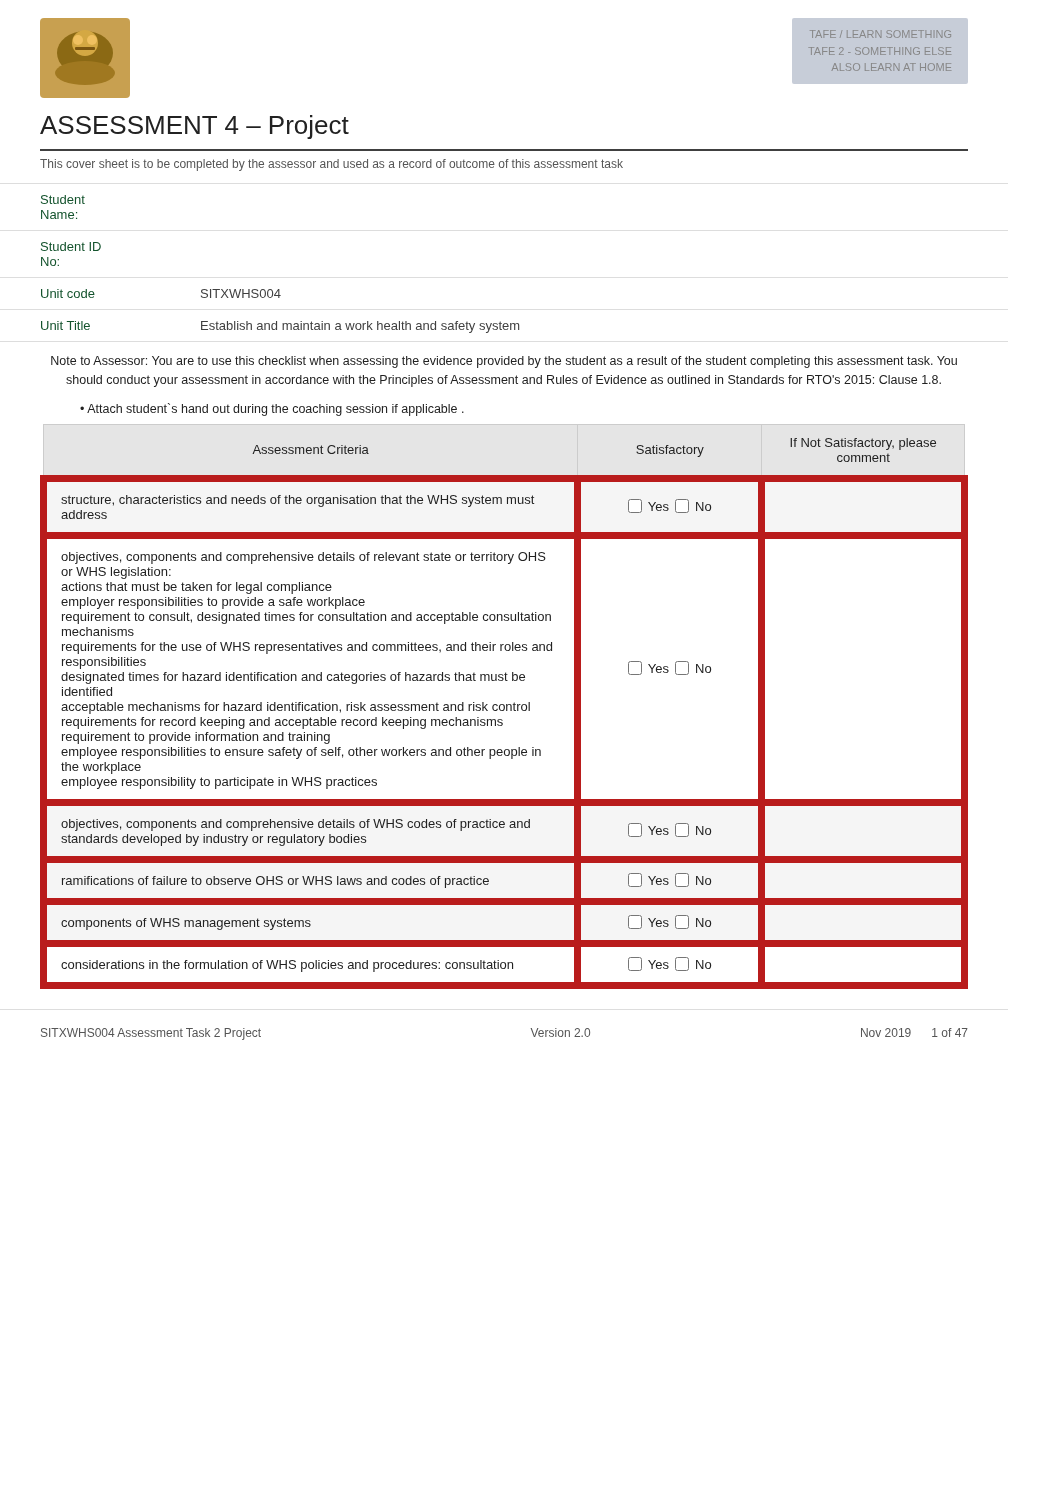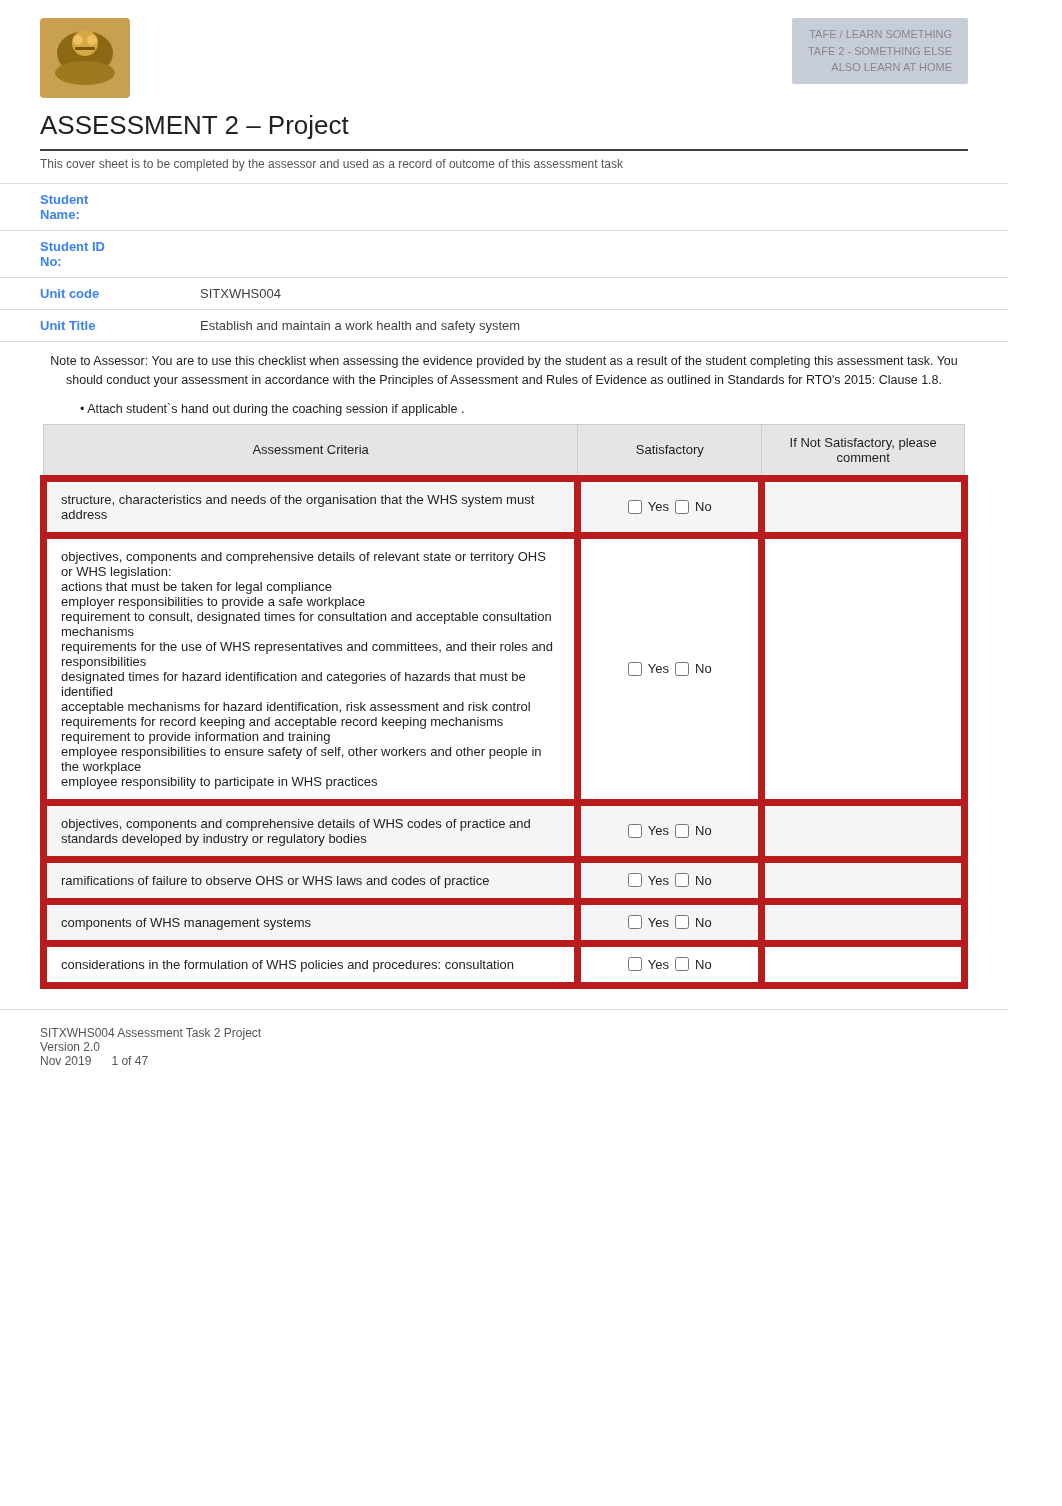--- a/index.html
+++ b/index.html
@@ -182,7 +182,7 @@
   </div>
 
   <div class="title-area">
-    <div class="main-title">ASSESSMENT 2 – Project</div>
+    <div class="main-title">ASSESSMENT 4 – Project</div>
     <div class="subtitle">This cover sheet is to be completed by the assessor and used as a record of outcome of this assessment task</div>
   </div>
 

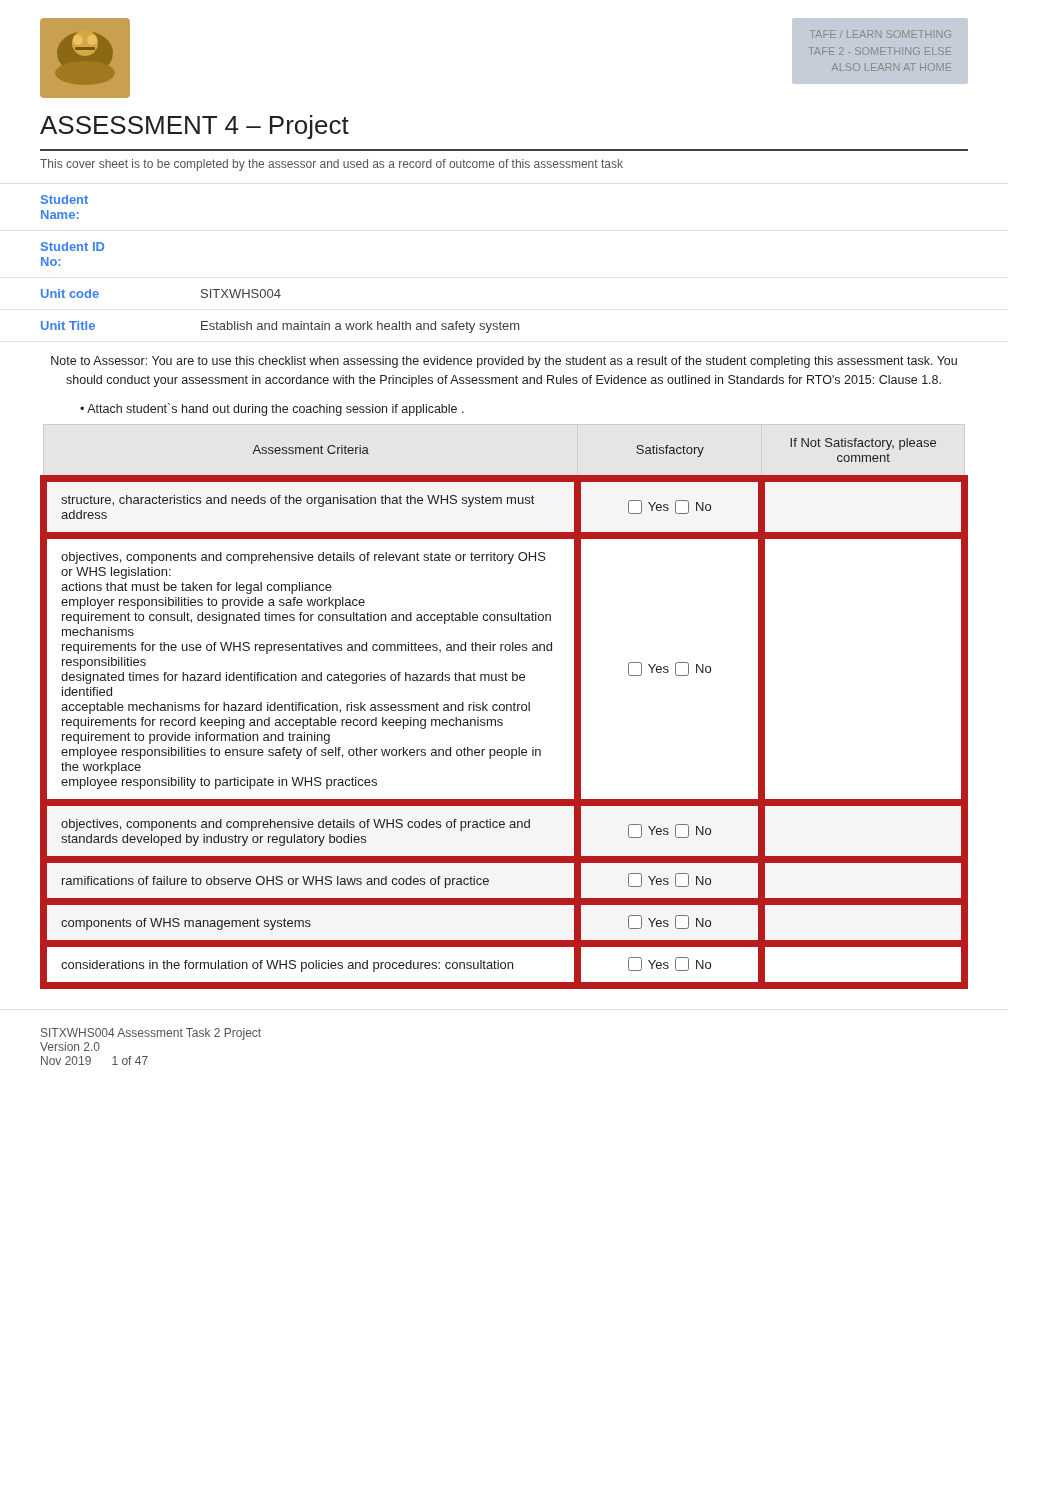--- a/index.html
+++ b/index.html
@@ -86,8 +86,8 @@
     .info-table tr:first-child td { border-top: 1px solid #ddd; }
     .info-label {
       width: 160px;
-      color: #3b82f6;
-      font-weight: bold;
+      color: #14532d;
+      font-weight: normal;
       margin-top: 40px;
     }
     .info-value {

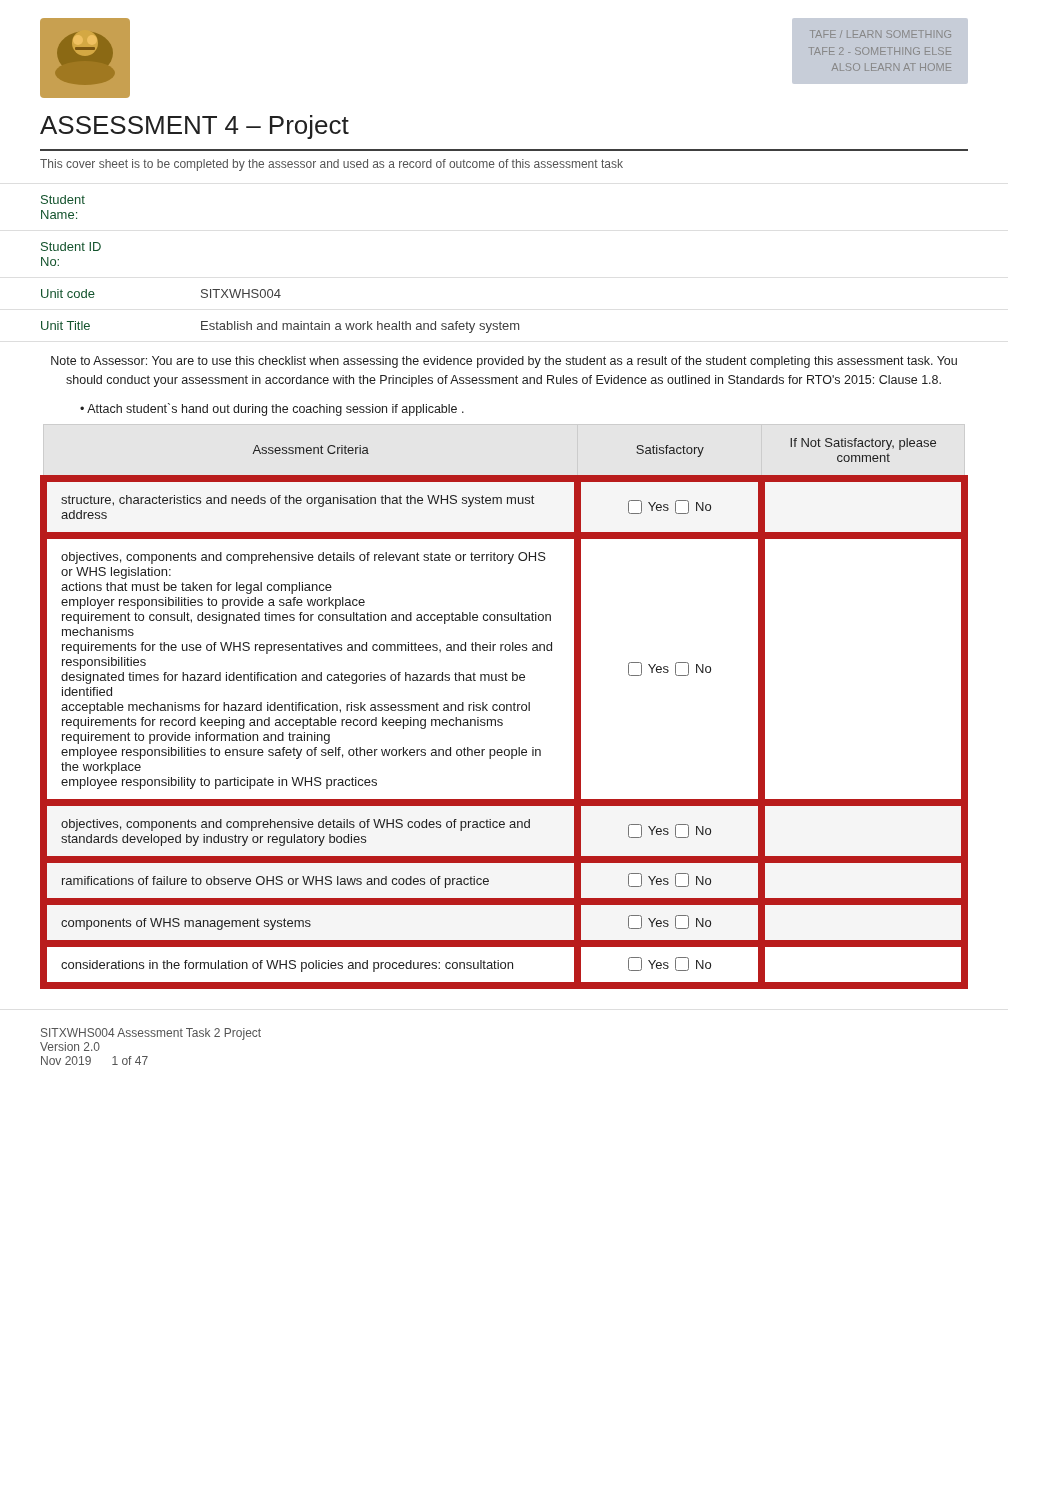--- a/index.html
+++ b/index.html
@@ -131,7 +131,7 @@
     .comment-col { width: 22%; }
     .checkbox-group {
       display: flex;
-      align-items: center;
+      align-items: flex-start;
       justify-content: center;
       gap: 6px;
       font-size: 13px;

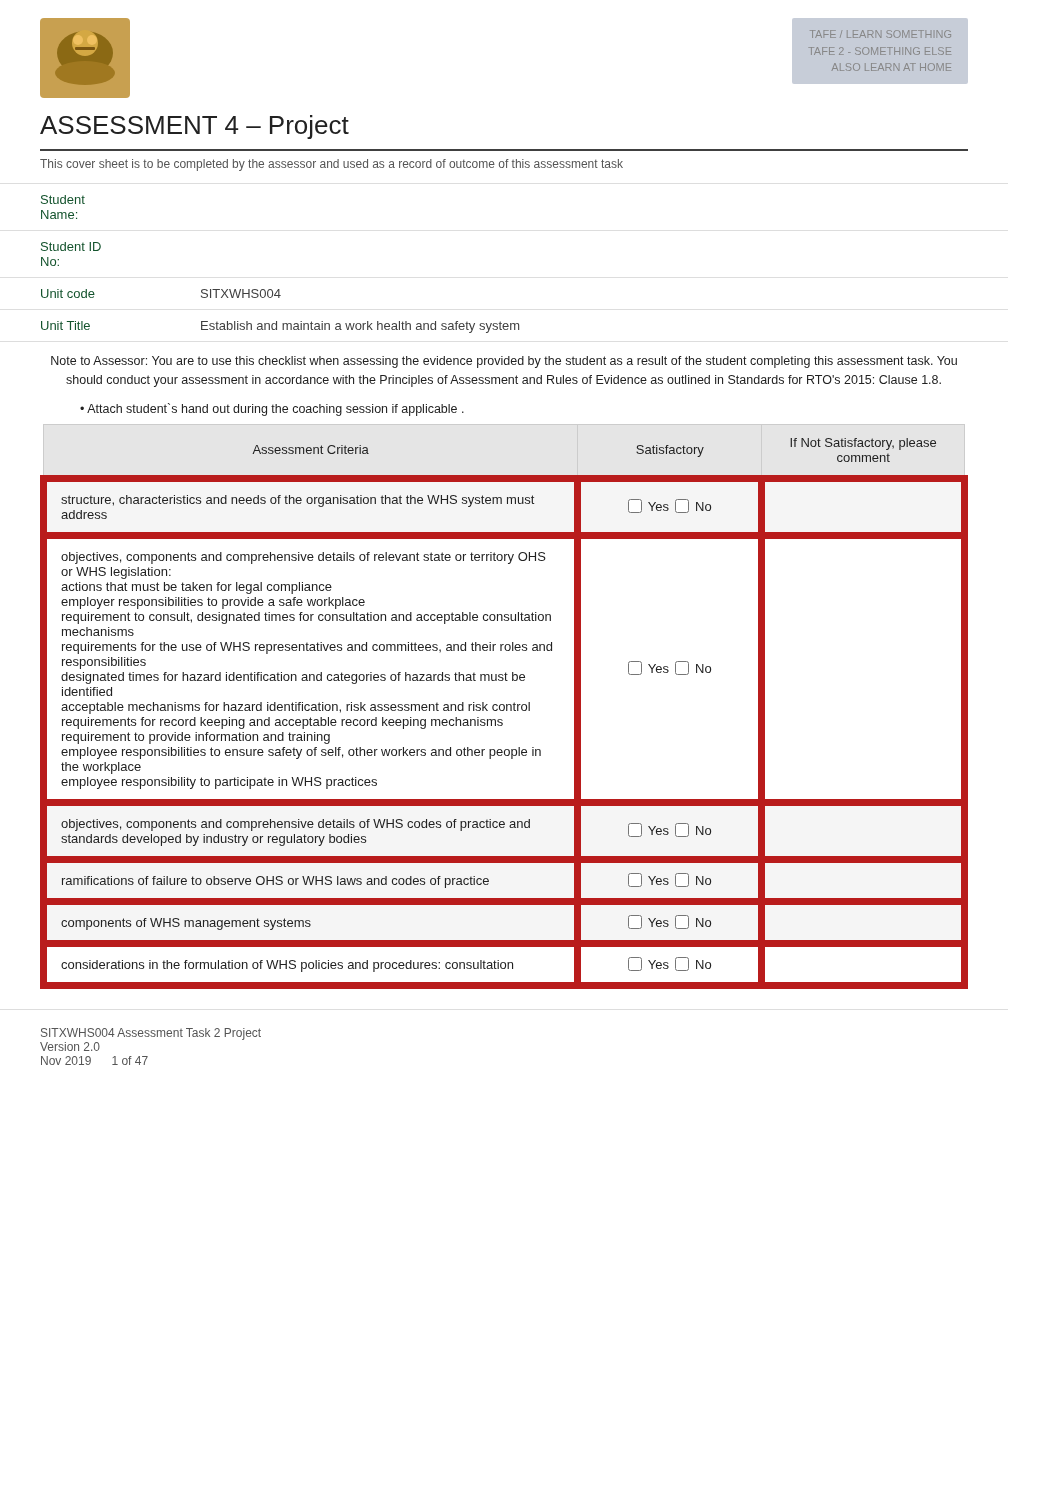--- a/index.html
+++ b/index.html
@@ -151,7 +151,6 @@
       color: #555;
       border-top: 1px solid #ddd;
       margin-top: 20px;
-      flex-direction: column;
     }
   </style>
 </head>

